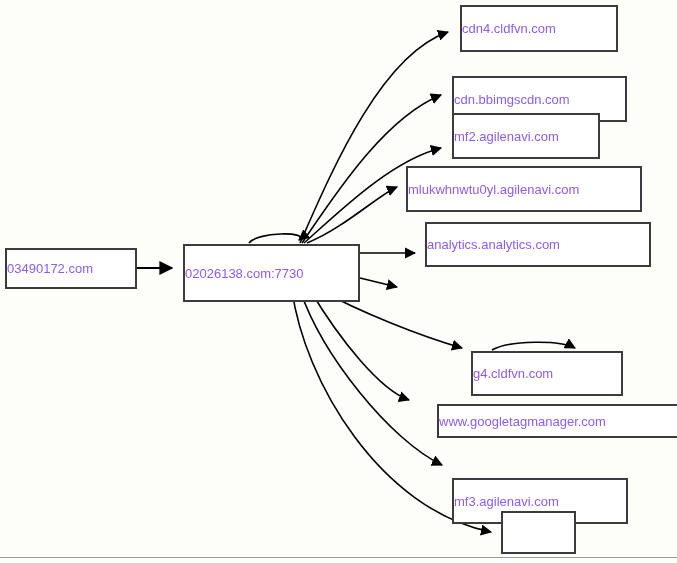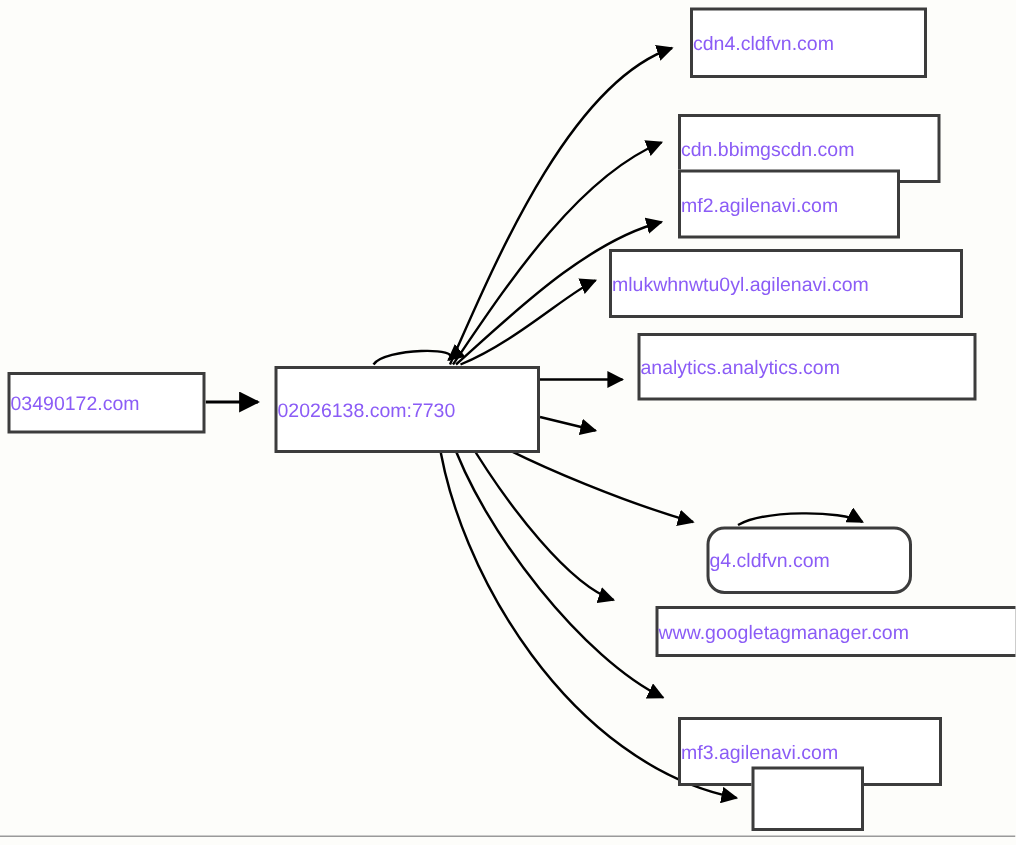--- a/index.html
+++ b/index.html
@@ -121,7 +121,7 @@
   </div>
 
 
-  <div class="node-box" style="left:471px; top:351px; width:137px; height:45px;border-radius:12px;">
+  <div class="node-box" style="left:471px; top:351px; width:152px; height:45px;">
     <span class="node-label">g4.cldfvn.com</span>
   </div>
 

